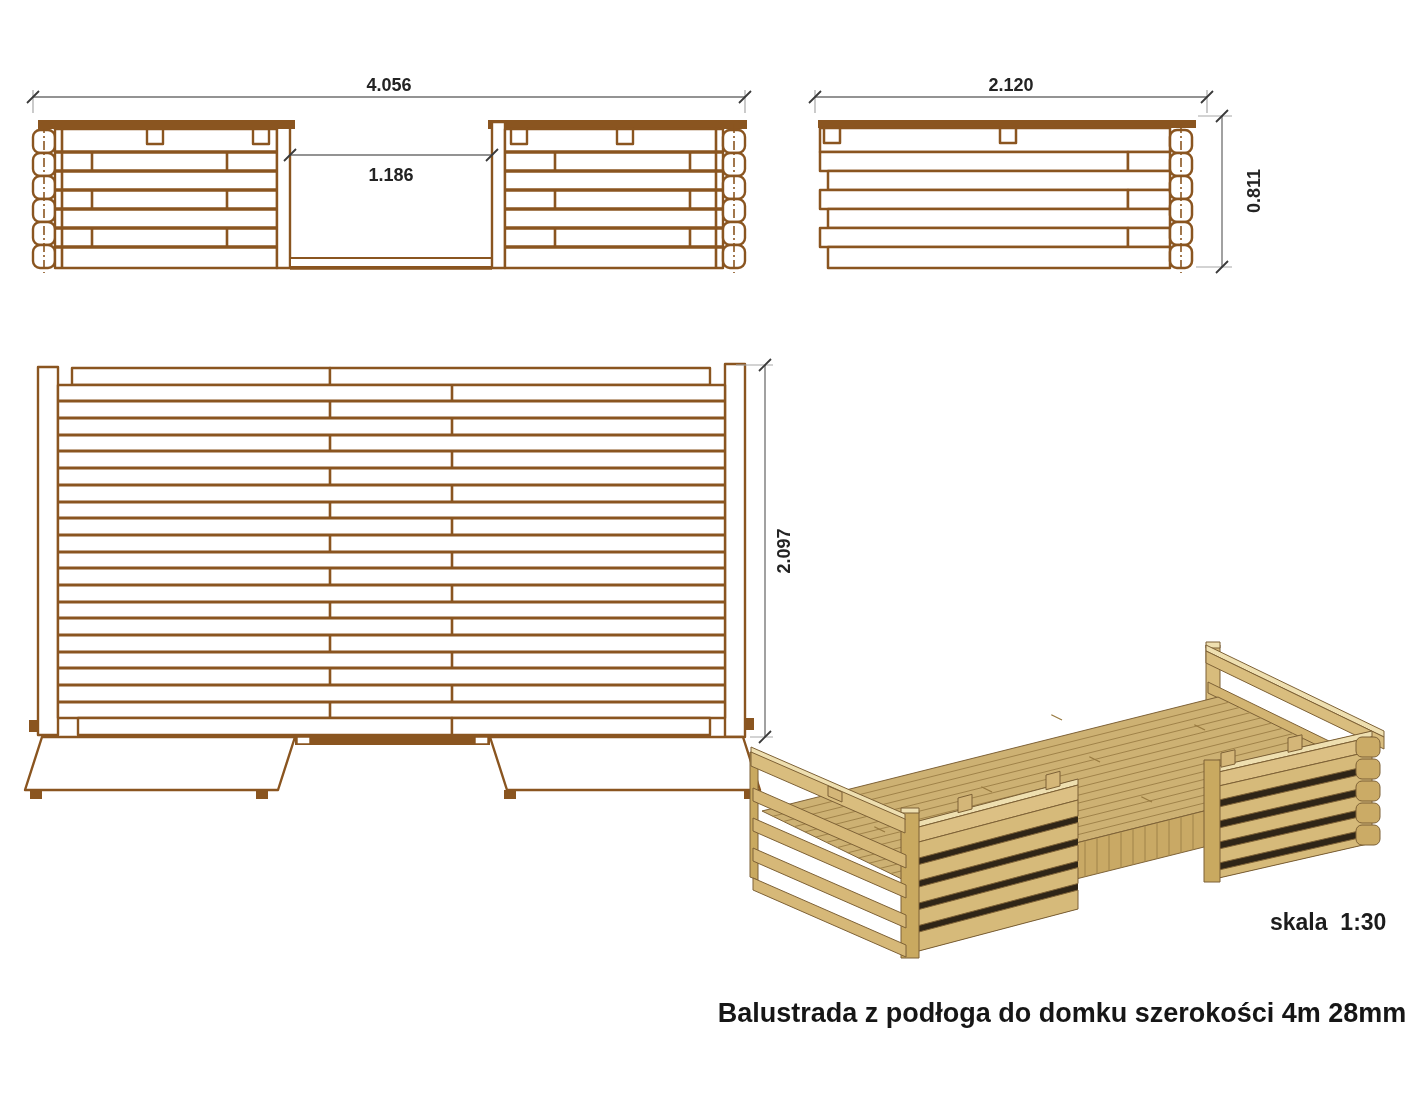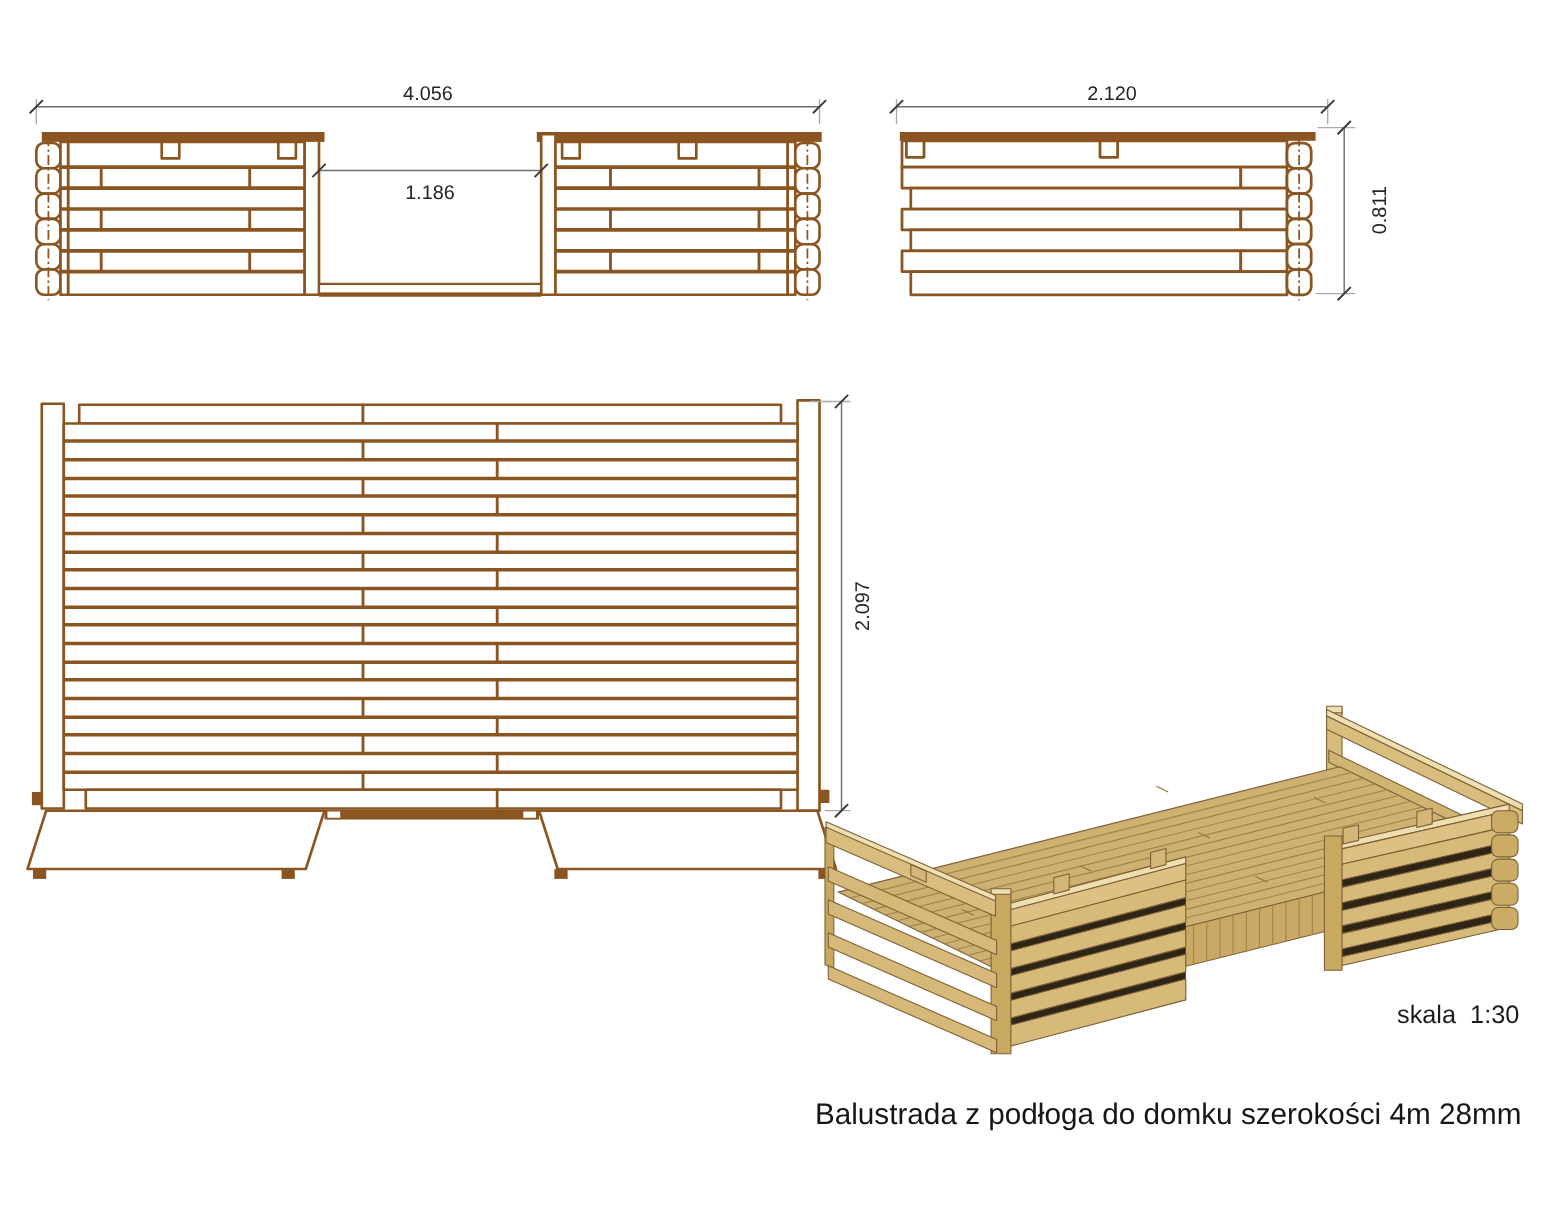--- a/index.html
+++ b/index.html
@@ -4,7 +4,7 @@
 <style>
   html,body{margin:0;padding:0;background:#fff;}
   .canvas{position:relative;width:1422px;height:1100px;background:#ffffff;overflow:hidden;
-          font-family:"Liberation Sans", sans-serif;}
+          font-family:"Liberation Sans", sans-serif;font-weight:bold;}
   svg{position:absolute;left:0;top:0;}
   text{font-family:"Liberation Sans", sans-serif;fill:#222;white-space:pre;}
   .dimtxt{font-size:18px;fill:#242424;}

